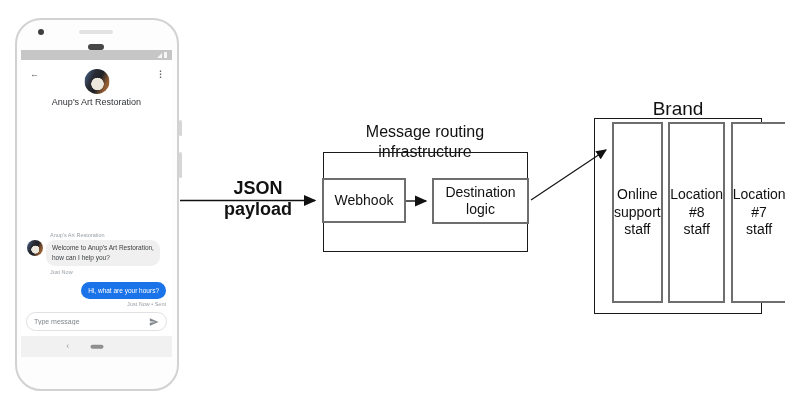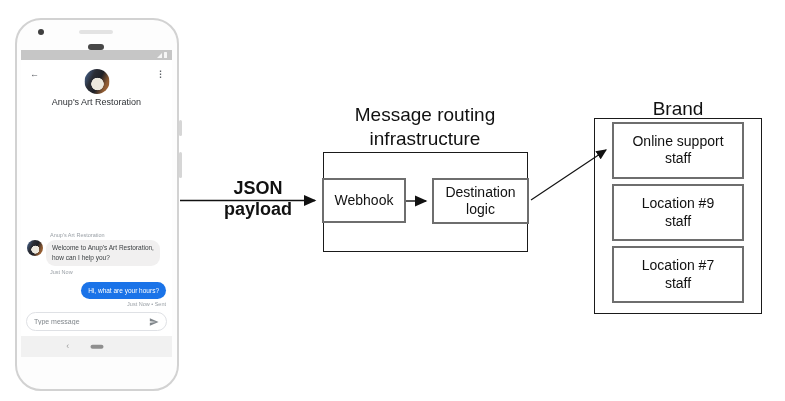--- a/index.html
+++ b/index.html
@@ -63,7 +63,7 @@
   
   .diag-label { position:absolute; color:#111; text-align:center; white-space:pre-line; }
   .json-payload-label { left:200px; top:178px; width:116px; font-size:18px;font-weight:bold; }
-  .routing-title { left:320px; top:103px; width:210px; font-size:19px; line-height:1.25; }
+  .routing-title { left:320px; top:122px; width:210px; font-size:16px; line-height:1.25; }
   .brand-title { left:594px; top:98px; width:168px; font-size:19px; }
 
   .outer-box { position:absolute; border:1.5px solid #1a1a1a; background:transparent; }

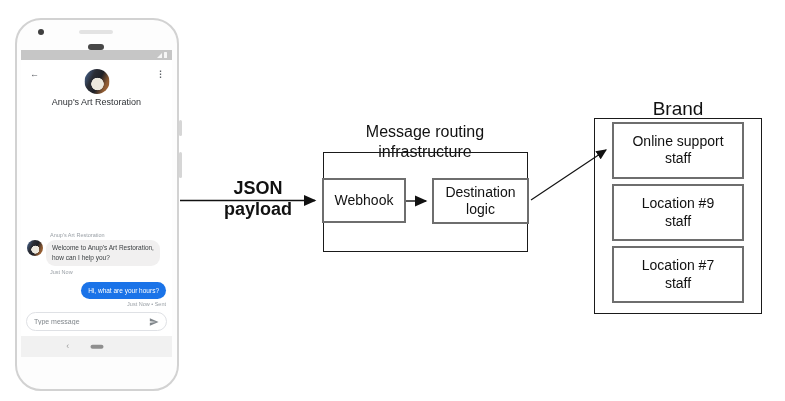--- a/index.html
+++ b/index.html
@@ -72,7 +72,7 @@
   .webhook-box { left:322px; top:178px; width:84px; height:45px; }
   .destination-box { left:432px; top:178px; width:97px; height:46px; }
 
-  .brand-box { left:594px; top:118px; width:168px; height:196px; padding:3px 17px 10px 17px; display:flex; flex-direction:column; gap:5.5px; }
+  .brand-box { left:594px; top:118px; width:168px; height:196px; padding:3px 17px 10px 17px; display:flex; flex-direction:row; gap:5.5px; }
   .brand-item { position:static; flex:1; border:2px solid #6e6e6e; background:#fff; display:flex; align-items:center; justify-content:center; text-align:center; font-size:14px; line-height:1.25; color:#111; white-space:pre-line; }
 
   .arrows { position:absolute; left:0; top:0; pointer-events:none; }

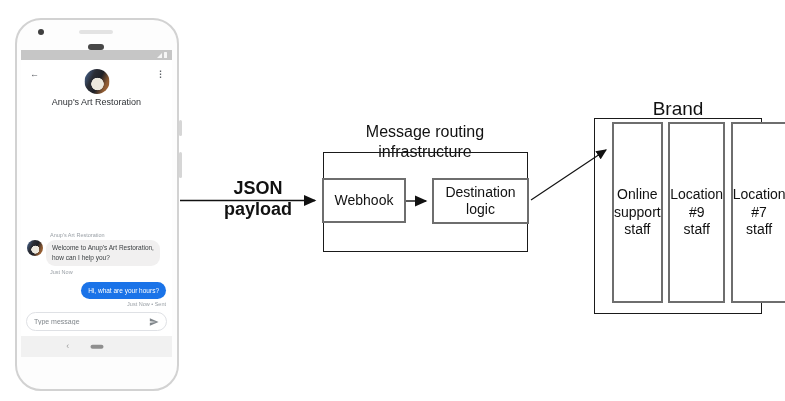--- a/index.html
+++ b/index.html
@@ -145,7 +145,7 @@
   <div class="outer-box brand-box">
     <div class="brand-item">Online support
 staff</div>
-    <div class="brand-item">Location #9
+    <div class="brand-item">Location #8
 staff</div>
     <div class="brand-item">Location #7
 staff</div>

